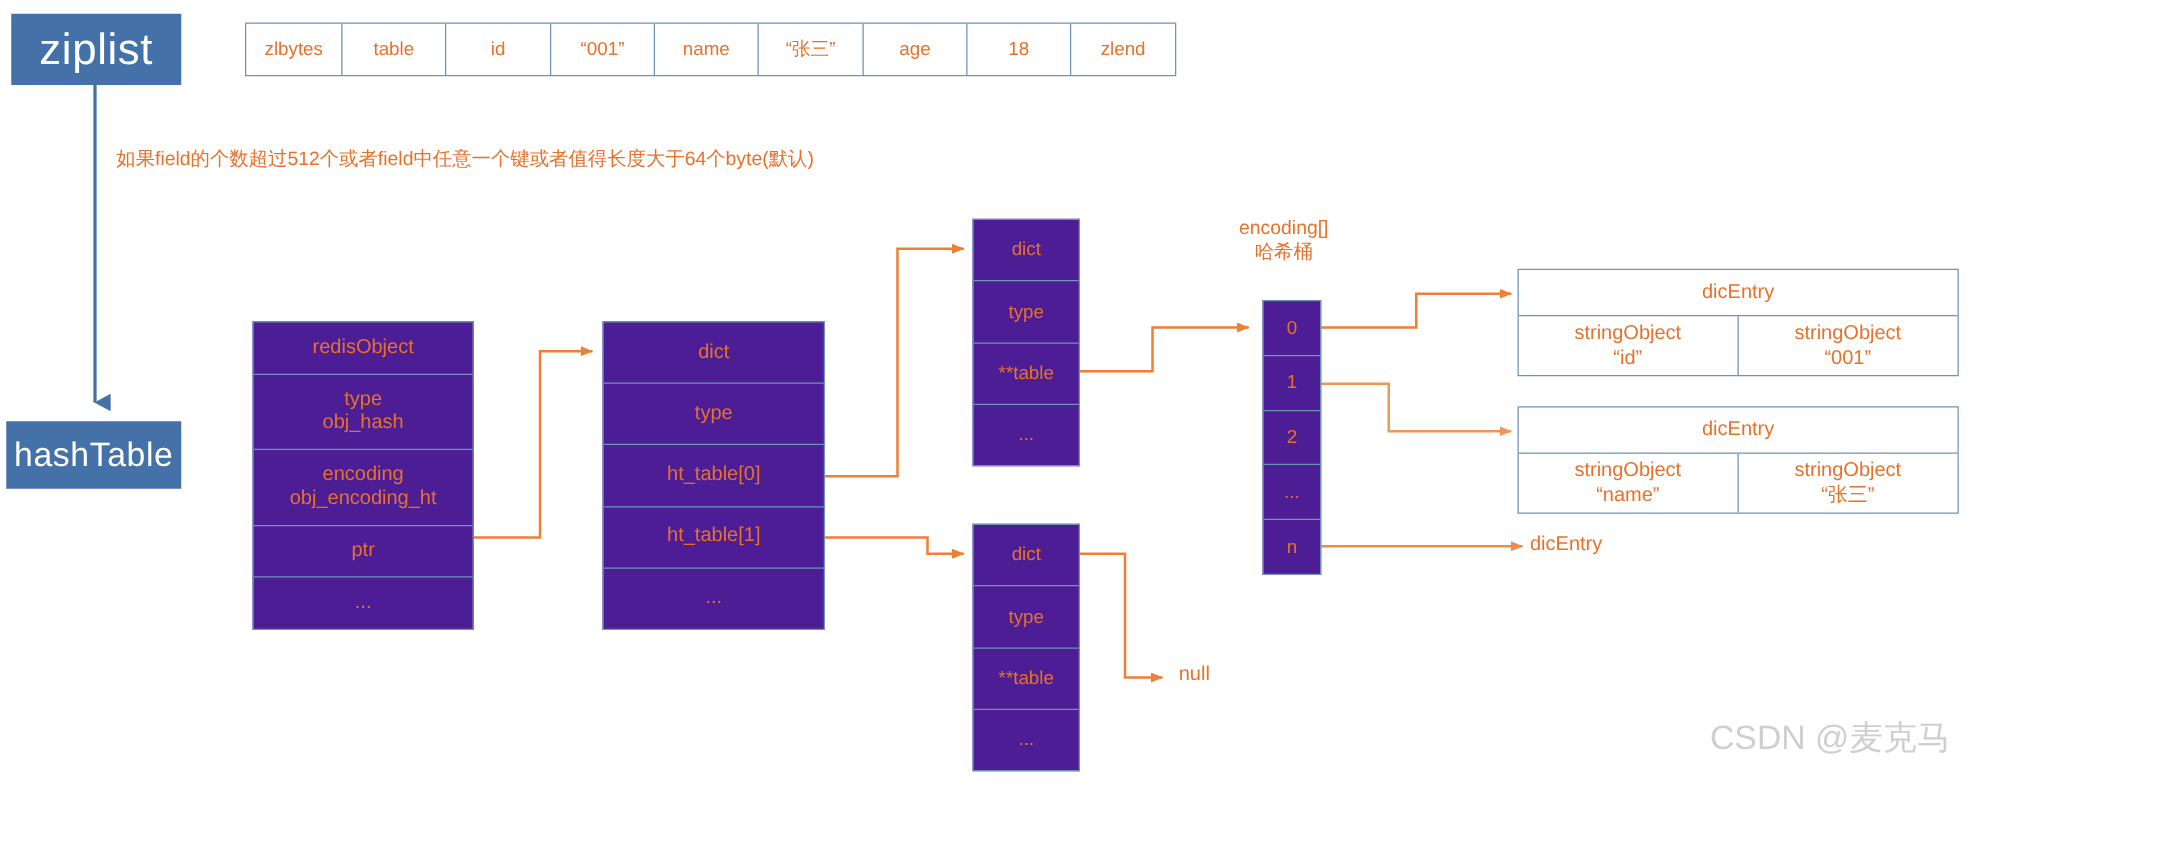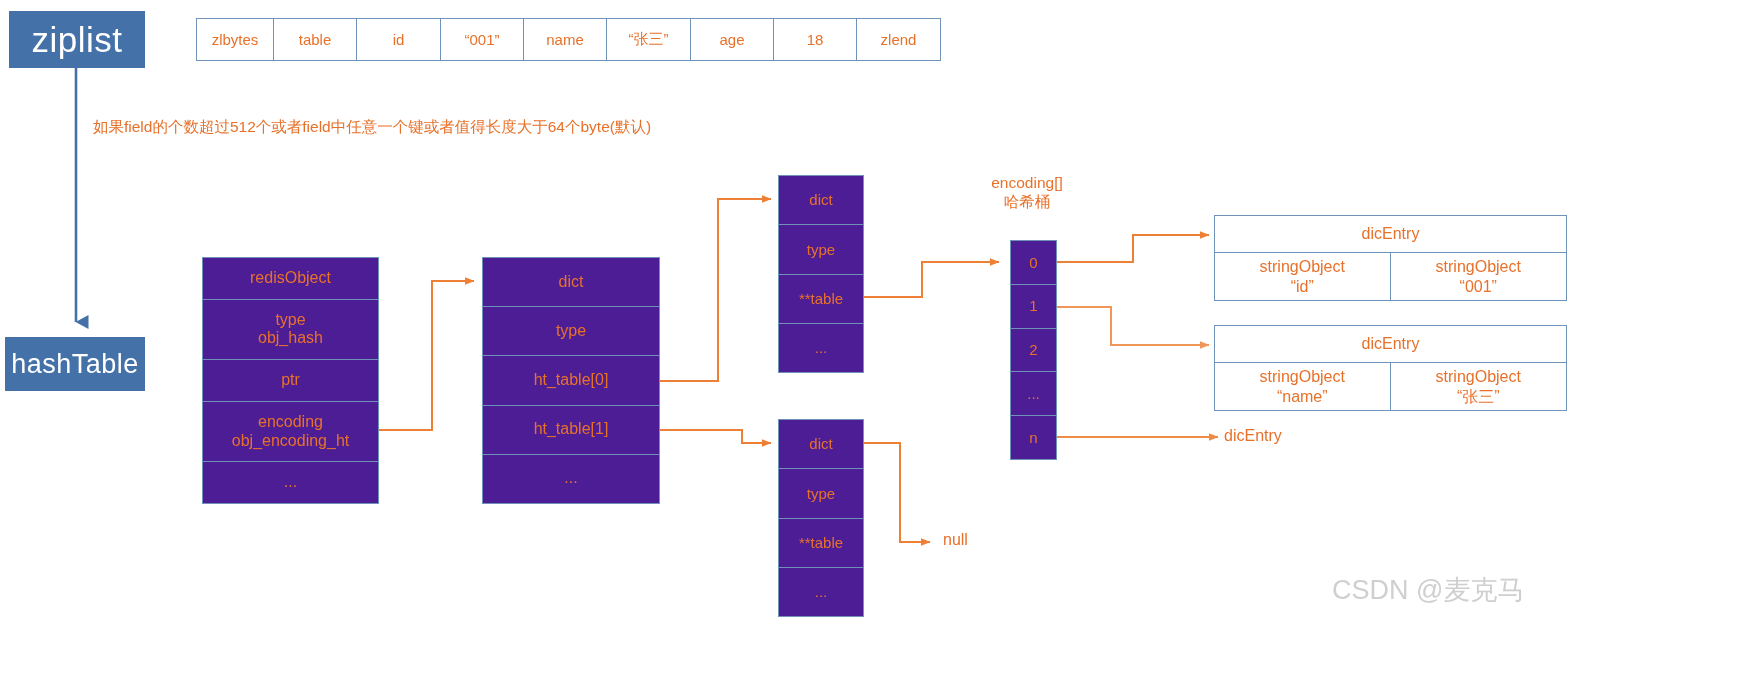--- a/index.html
+++ b/index.html
@@ -241,11 +241,11 @@
       <span>obj_hash</span>
     </div>
     <div class="cell">
-      <span>ptr</span>
-    </div>
-    <div class="cell">
       <span>encoding</span>
       <span>obj_encoding_ht</span>
+    </div>
+    <div class="cell">
+      <span>ptr</span>
     </div>
     <div class="cell">
       <span>...</span>

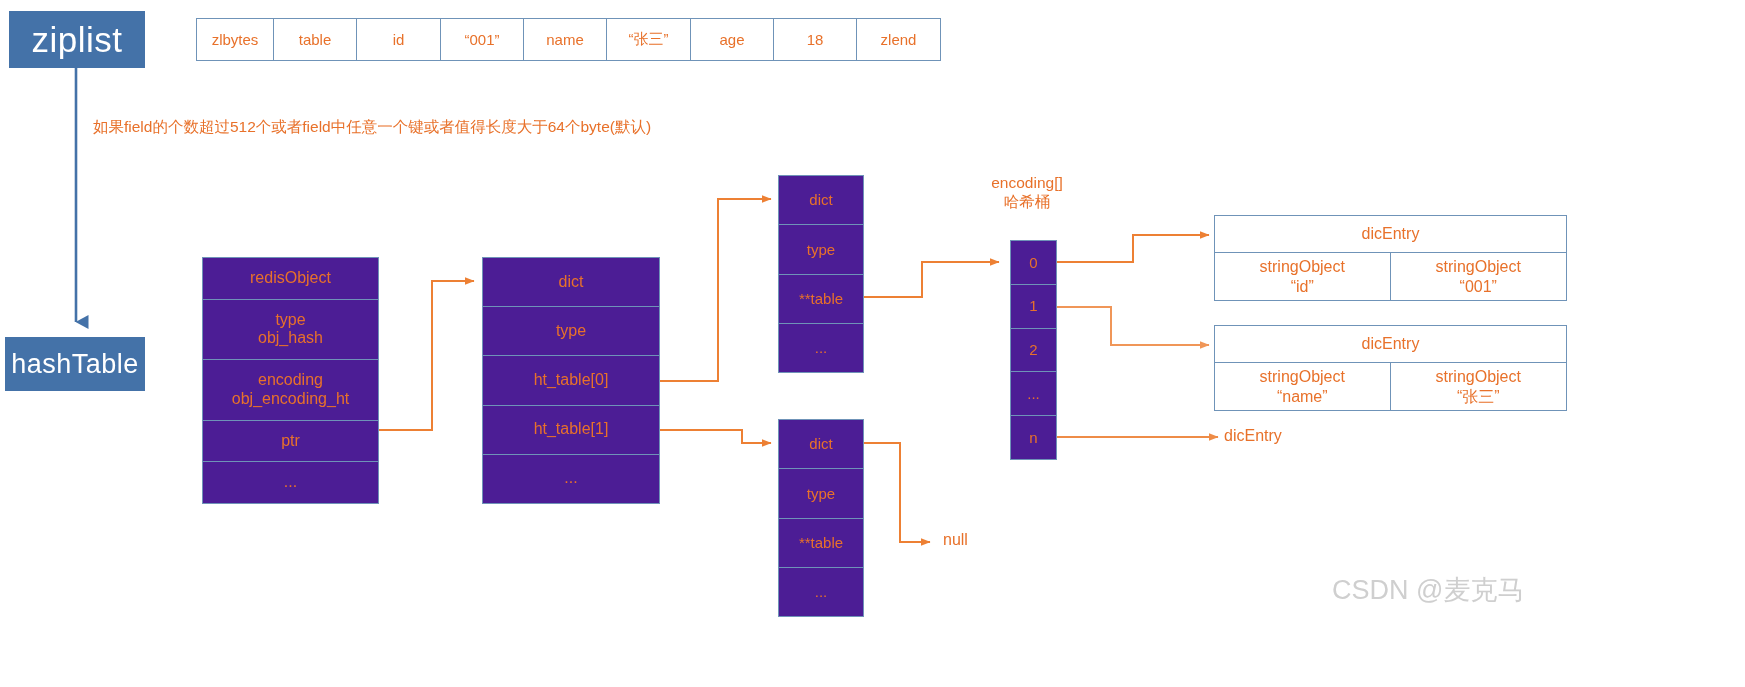--- a/index.html
+++ b/index.html
@@ -359,7 +359,7 @@
 
   <div class="label" style="left:1224px; top:427px; font-size:16px;">dicEntry</div>
 
-  <div class="watermark" style="left:1332px; top:572px;">CSDN @麦克马</div>
+  <div class="watermark" style="left:1368px; top:572px;">CSDN @麦克马</div>
 
 </div>
 

